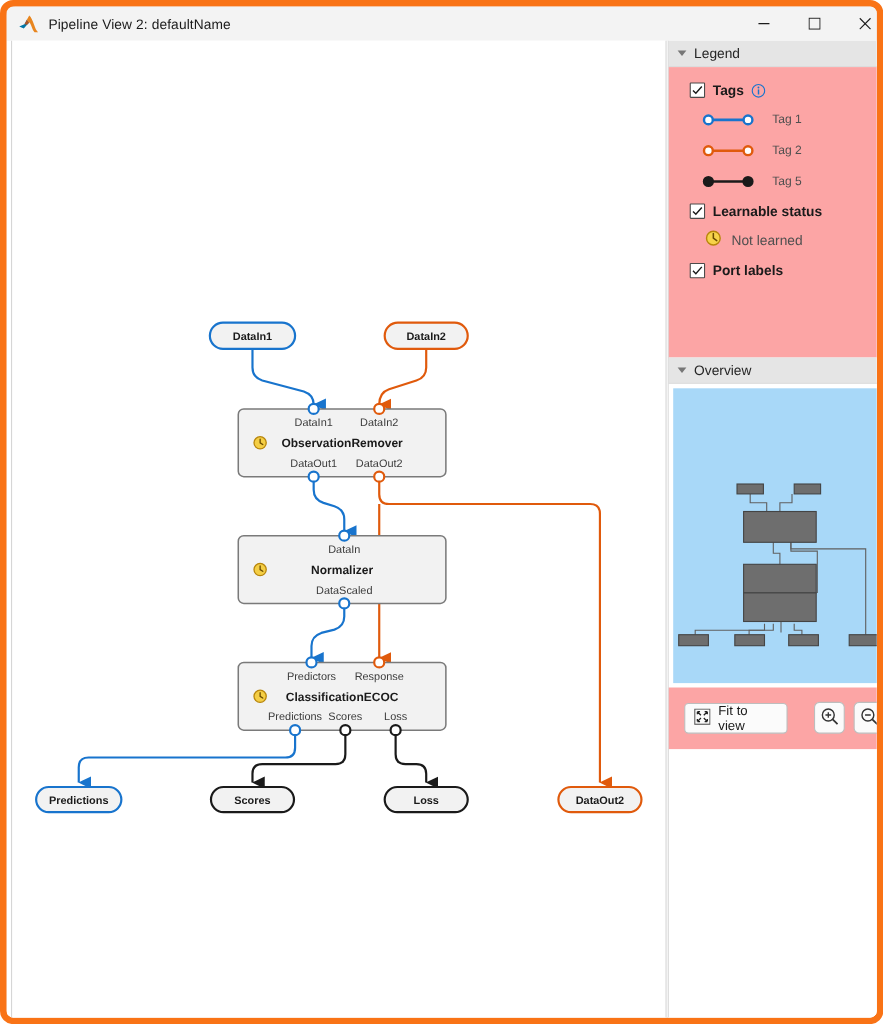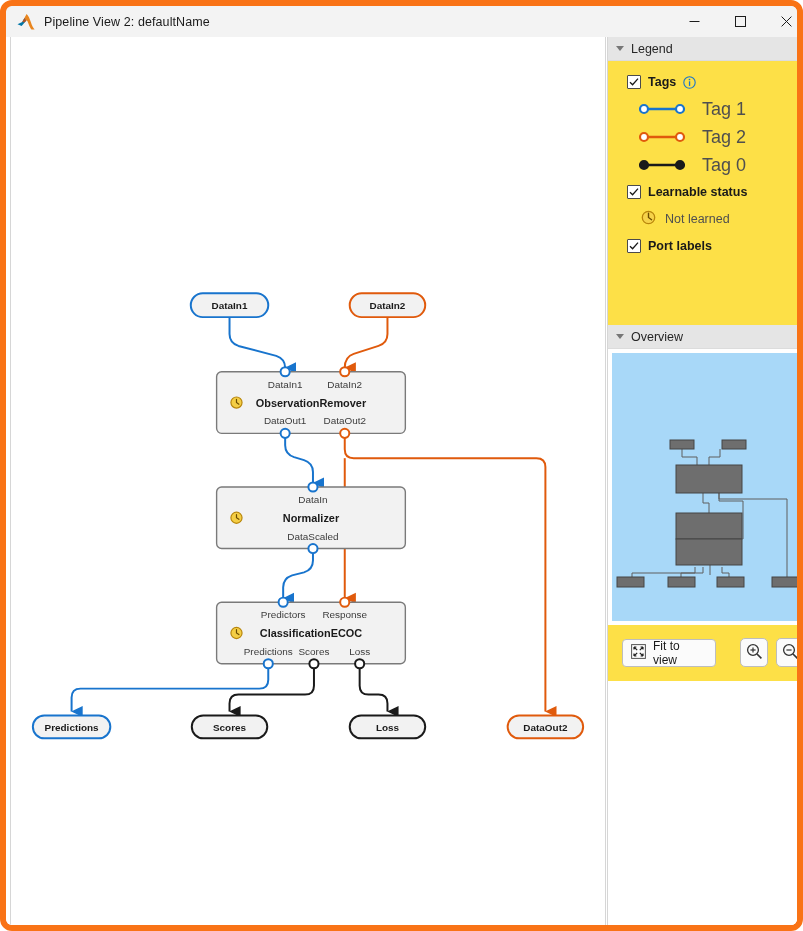--- a/index.html
+++ b/index.html
@@ -68,7 +68,7 @@
     border-left:4.5px solid transparent;border-right:4.5px solid transparent;
     border-top:5px solid #777;
   }
-  .sect-body{background:#fde047;}
+  .sect-body{background:#fca5a5;}
   
   .legend-body{padding:8px 0 0 0;height:264px;box-sizing:border-box;}
   .lg-row{display:flex;align-items:center;height:26px;padding-left:19px;}

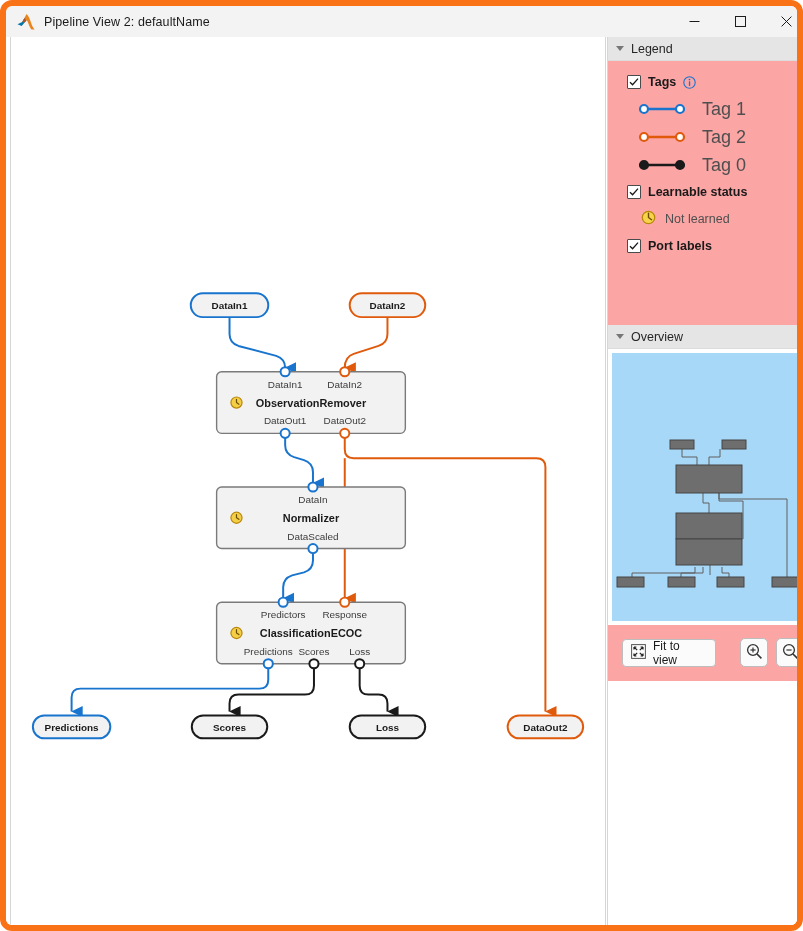--- a/index.html
+++ b/index.html
@@ -81,7 +81,7 @@
   .info-ic{margin-left:7px;display:flex;align-items:center;}
   .tag-row{display:flex;align-items:center;height:28px;padding-left:30px;}
   .tag-swatch{width:48px;height:14px;flex:0 0 auto;}
-  .tag-name{font-size:18px;color:#4f4f4f;margin-left:16px;}
+  .tag-name{font-size:11px;color:#4f4f4f;margin-left:16px;}
   .stat-row{display:flex;align-items:center;height:28px;padding-left:33px;}
   .stat-name{font-size:12.5px;color:#4f4f4f;margin-left:9px;}
   

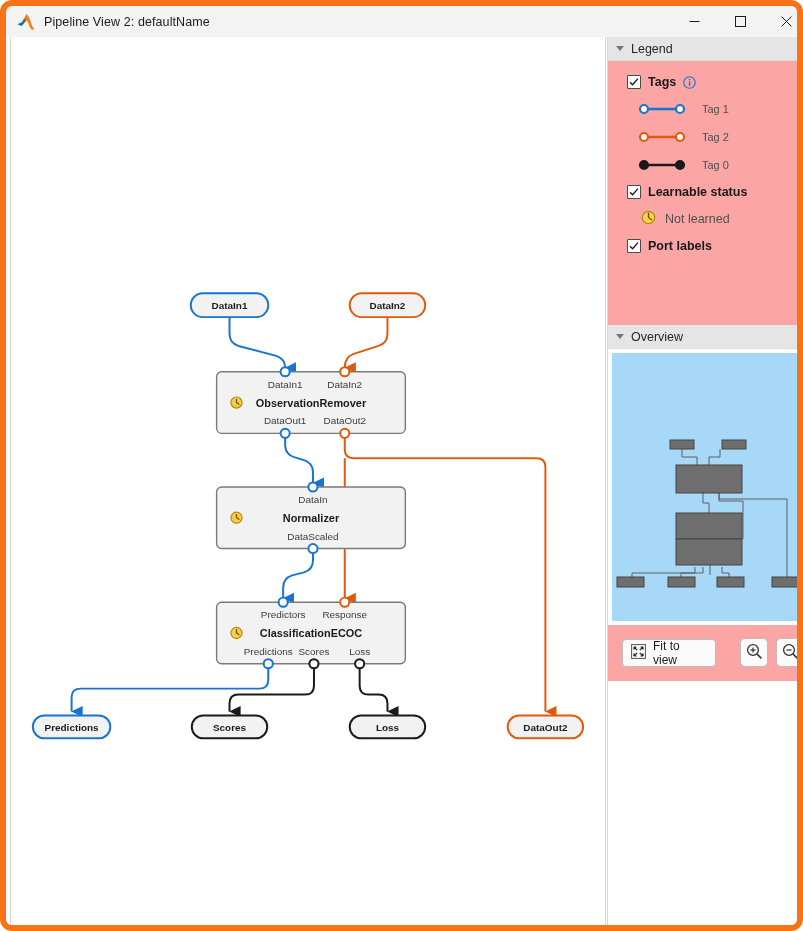--- a/index.html
+++ b/index.html
@@ -297,7 +297,7 @@
               <circle cx="42" cy="7" r="4" fill="#1a1a1a" stroke="#1a1a1a" stroke-width="2.2"></circle>
             </svg>
           </span>
-          <span class="tag-name">Tag 0</span>
+          <span class="tag-name">Tag 5</span>
         </div>
 
         <div class="lg-row">

